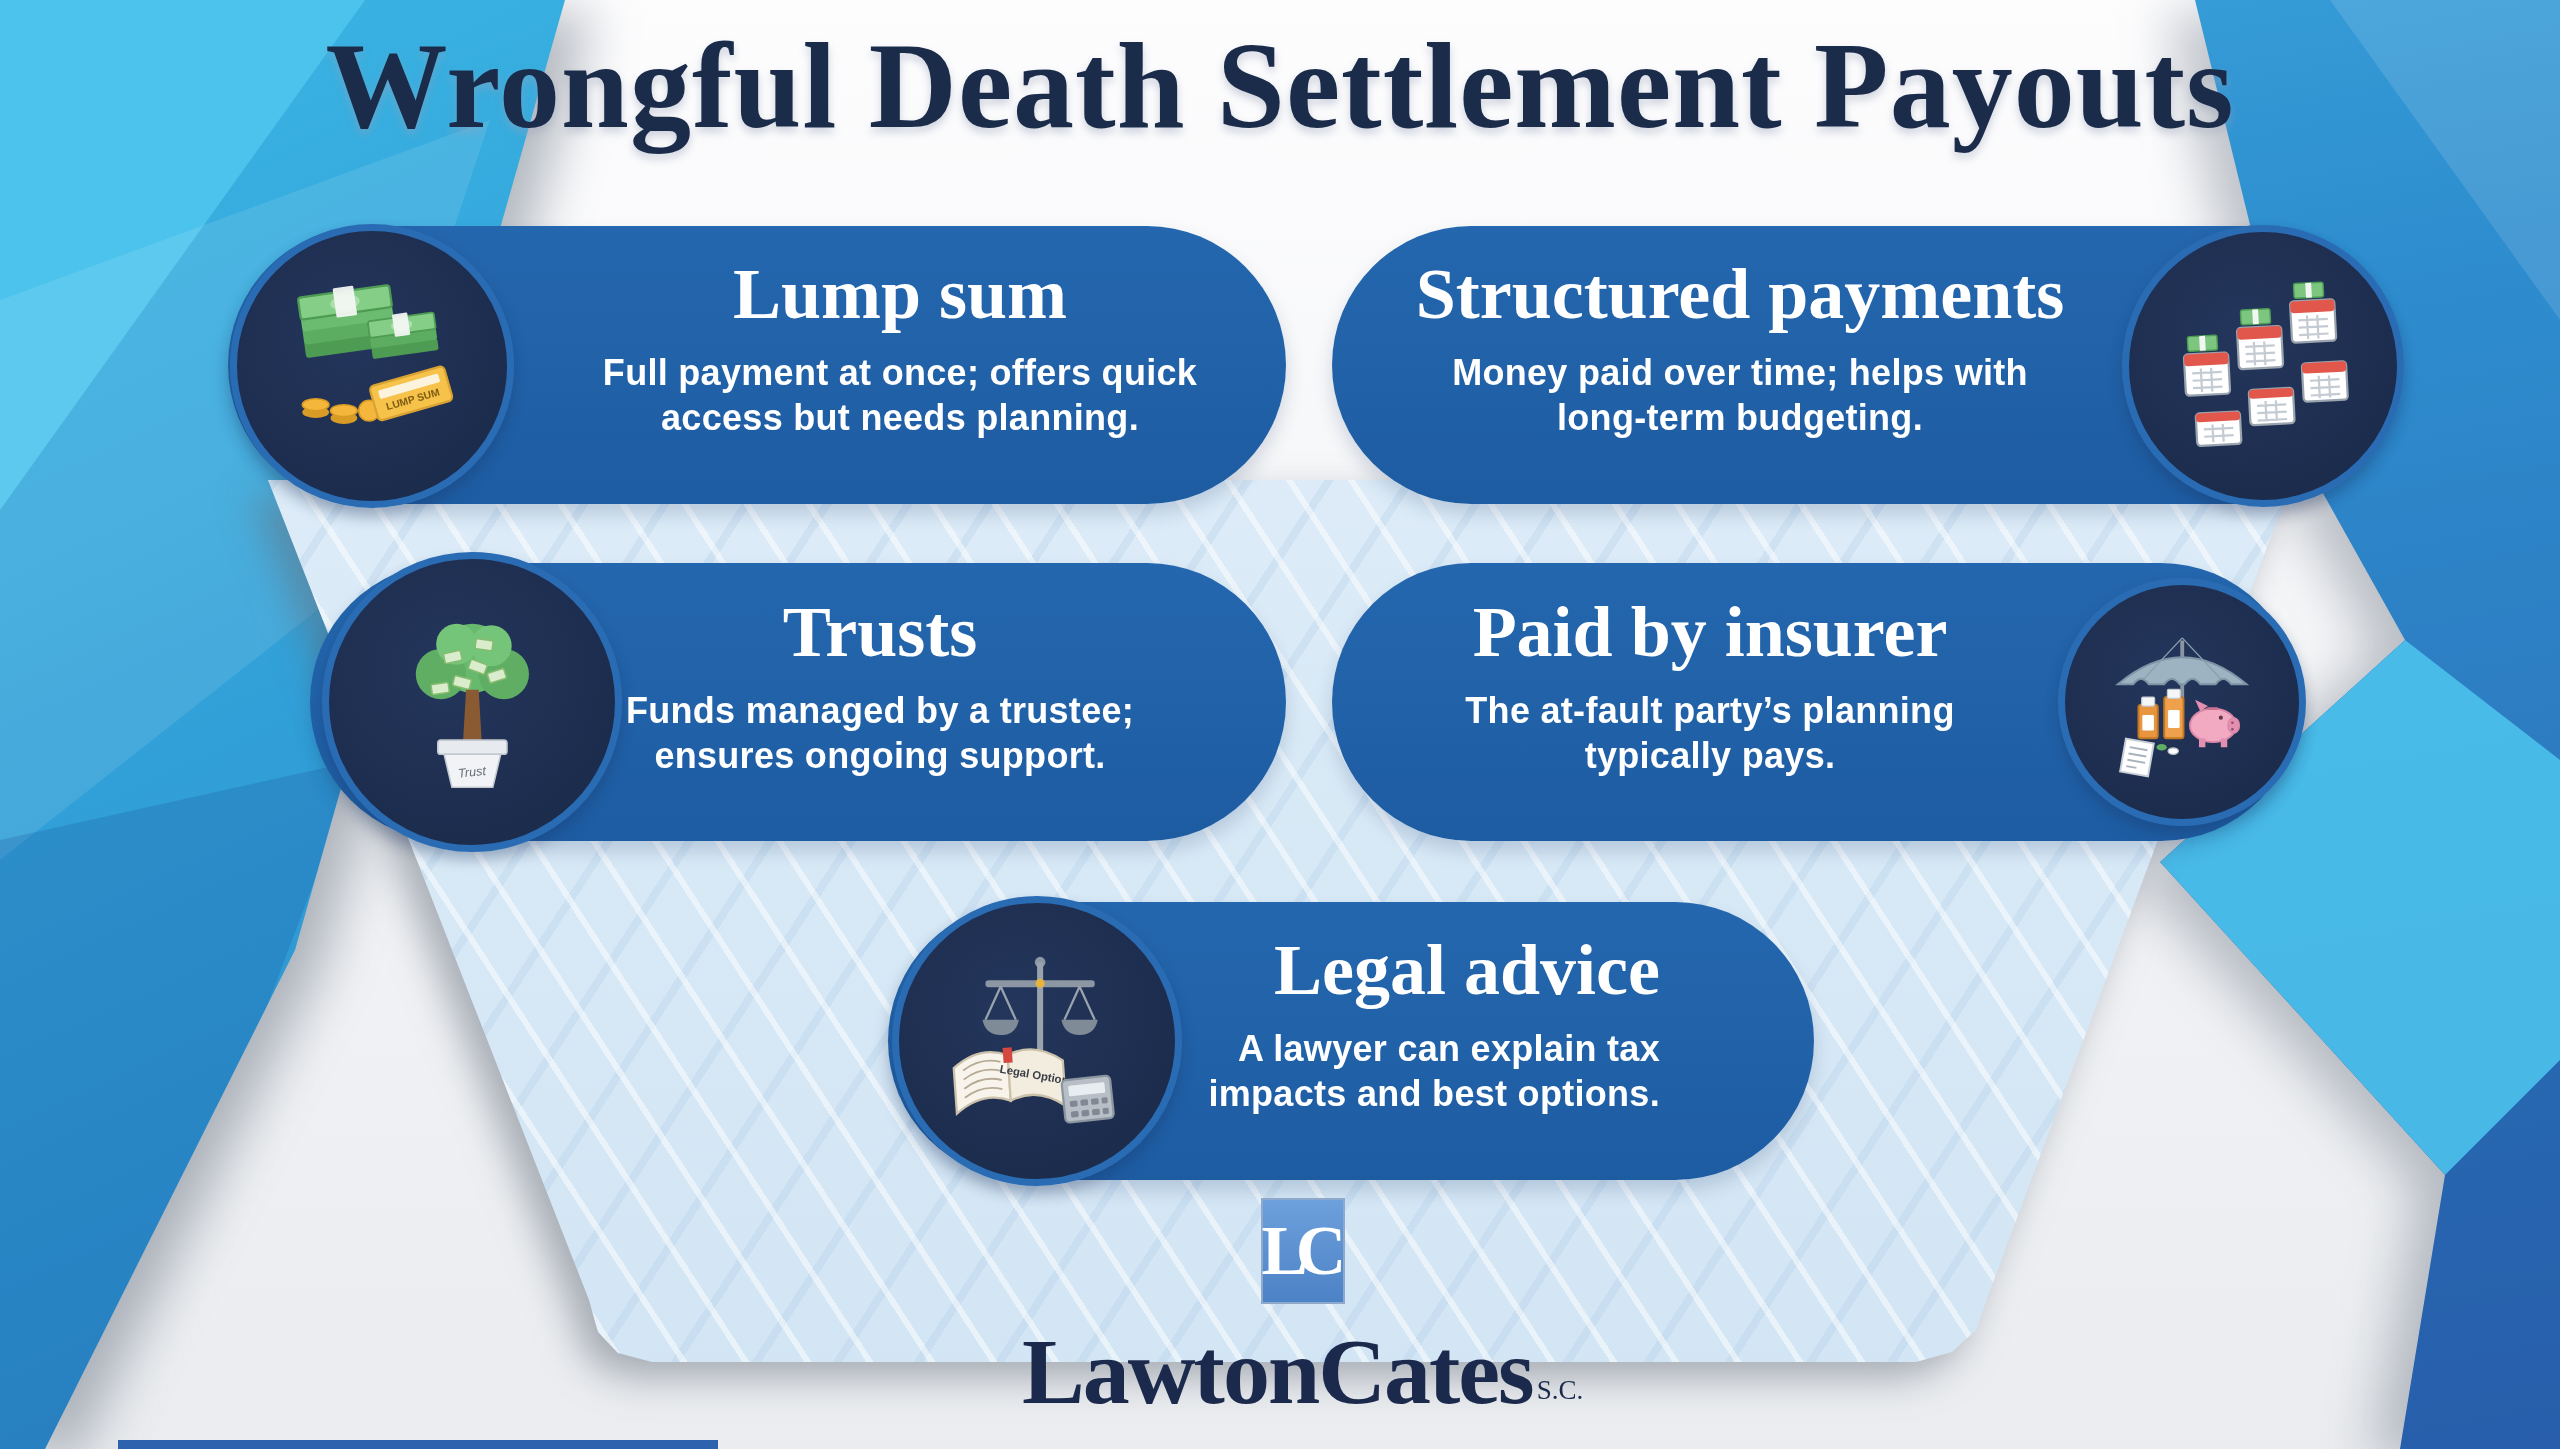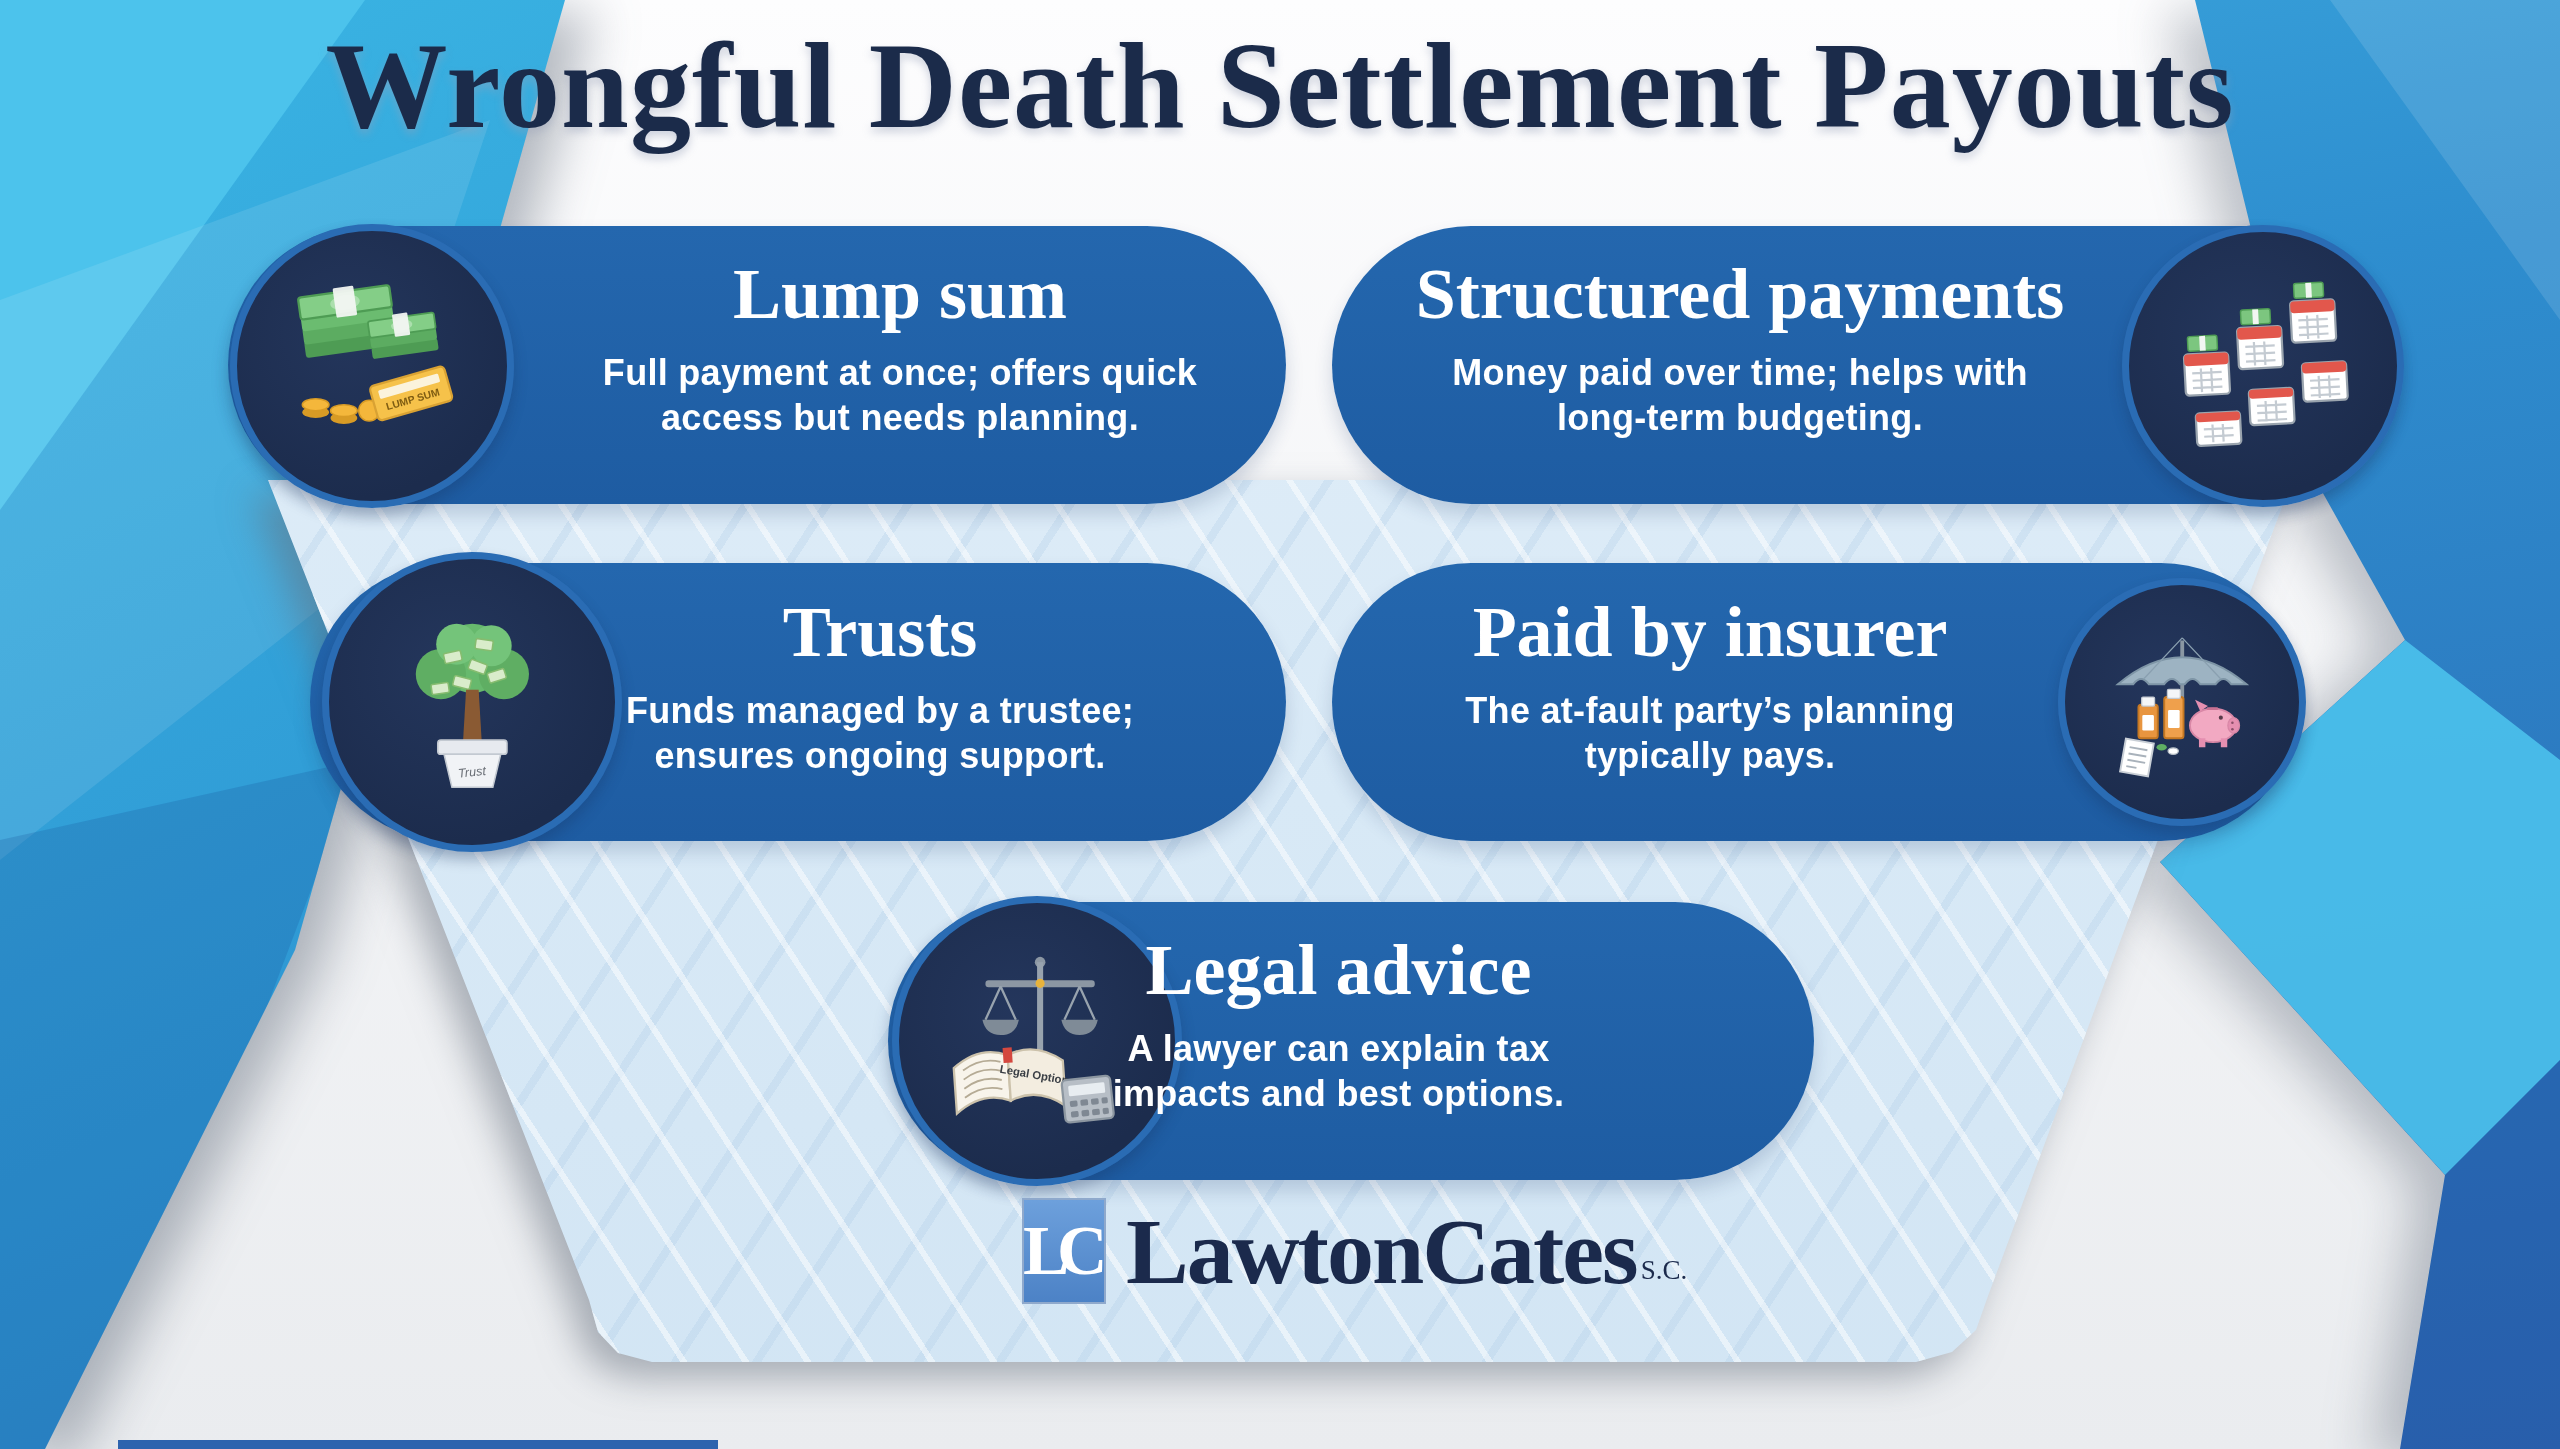--- a/index.html
+++ b/index.html
@@ -128,7 +128,7 @@
   .text-structured { left: 1365px; top: 256px; width: 750px; }
   .text-trusts     { left: 560px;  top: 594px; width: 640px; }
   .text-insurer    { left: 1370px; top: 594px; width: 680px; }
-  .text-legal      { left: 1081px; top: 932px; width: 515px; }
+  .text-legal      { left: 1145px; top: 932px; width: 515px; text-align: right; }
 
   .card-heading {
     font-family: "Liberation Serif", serif;

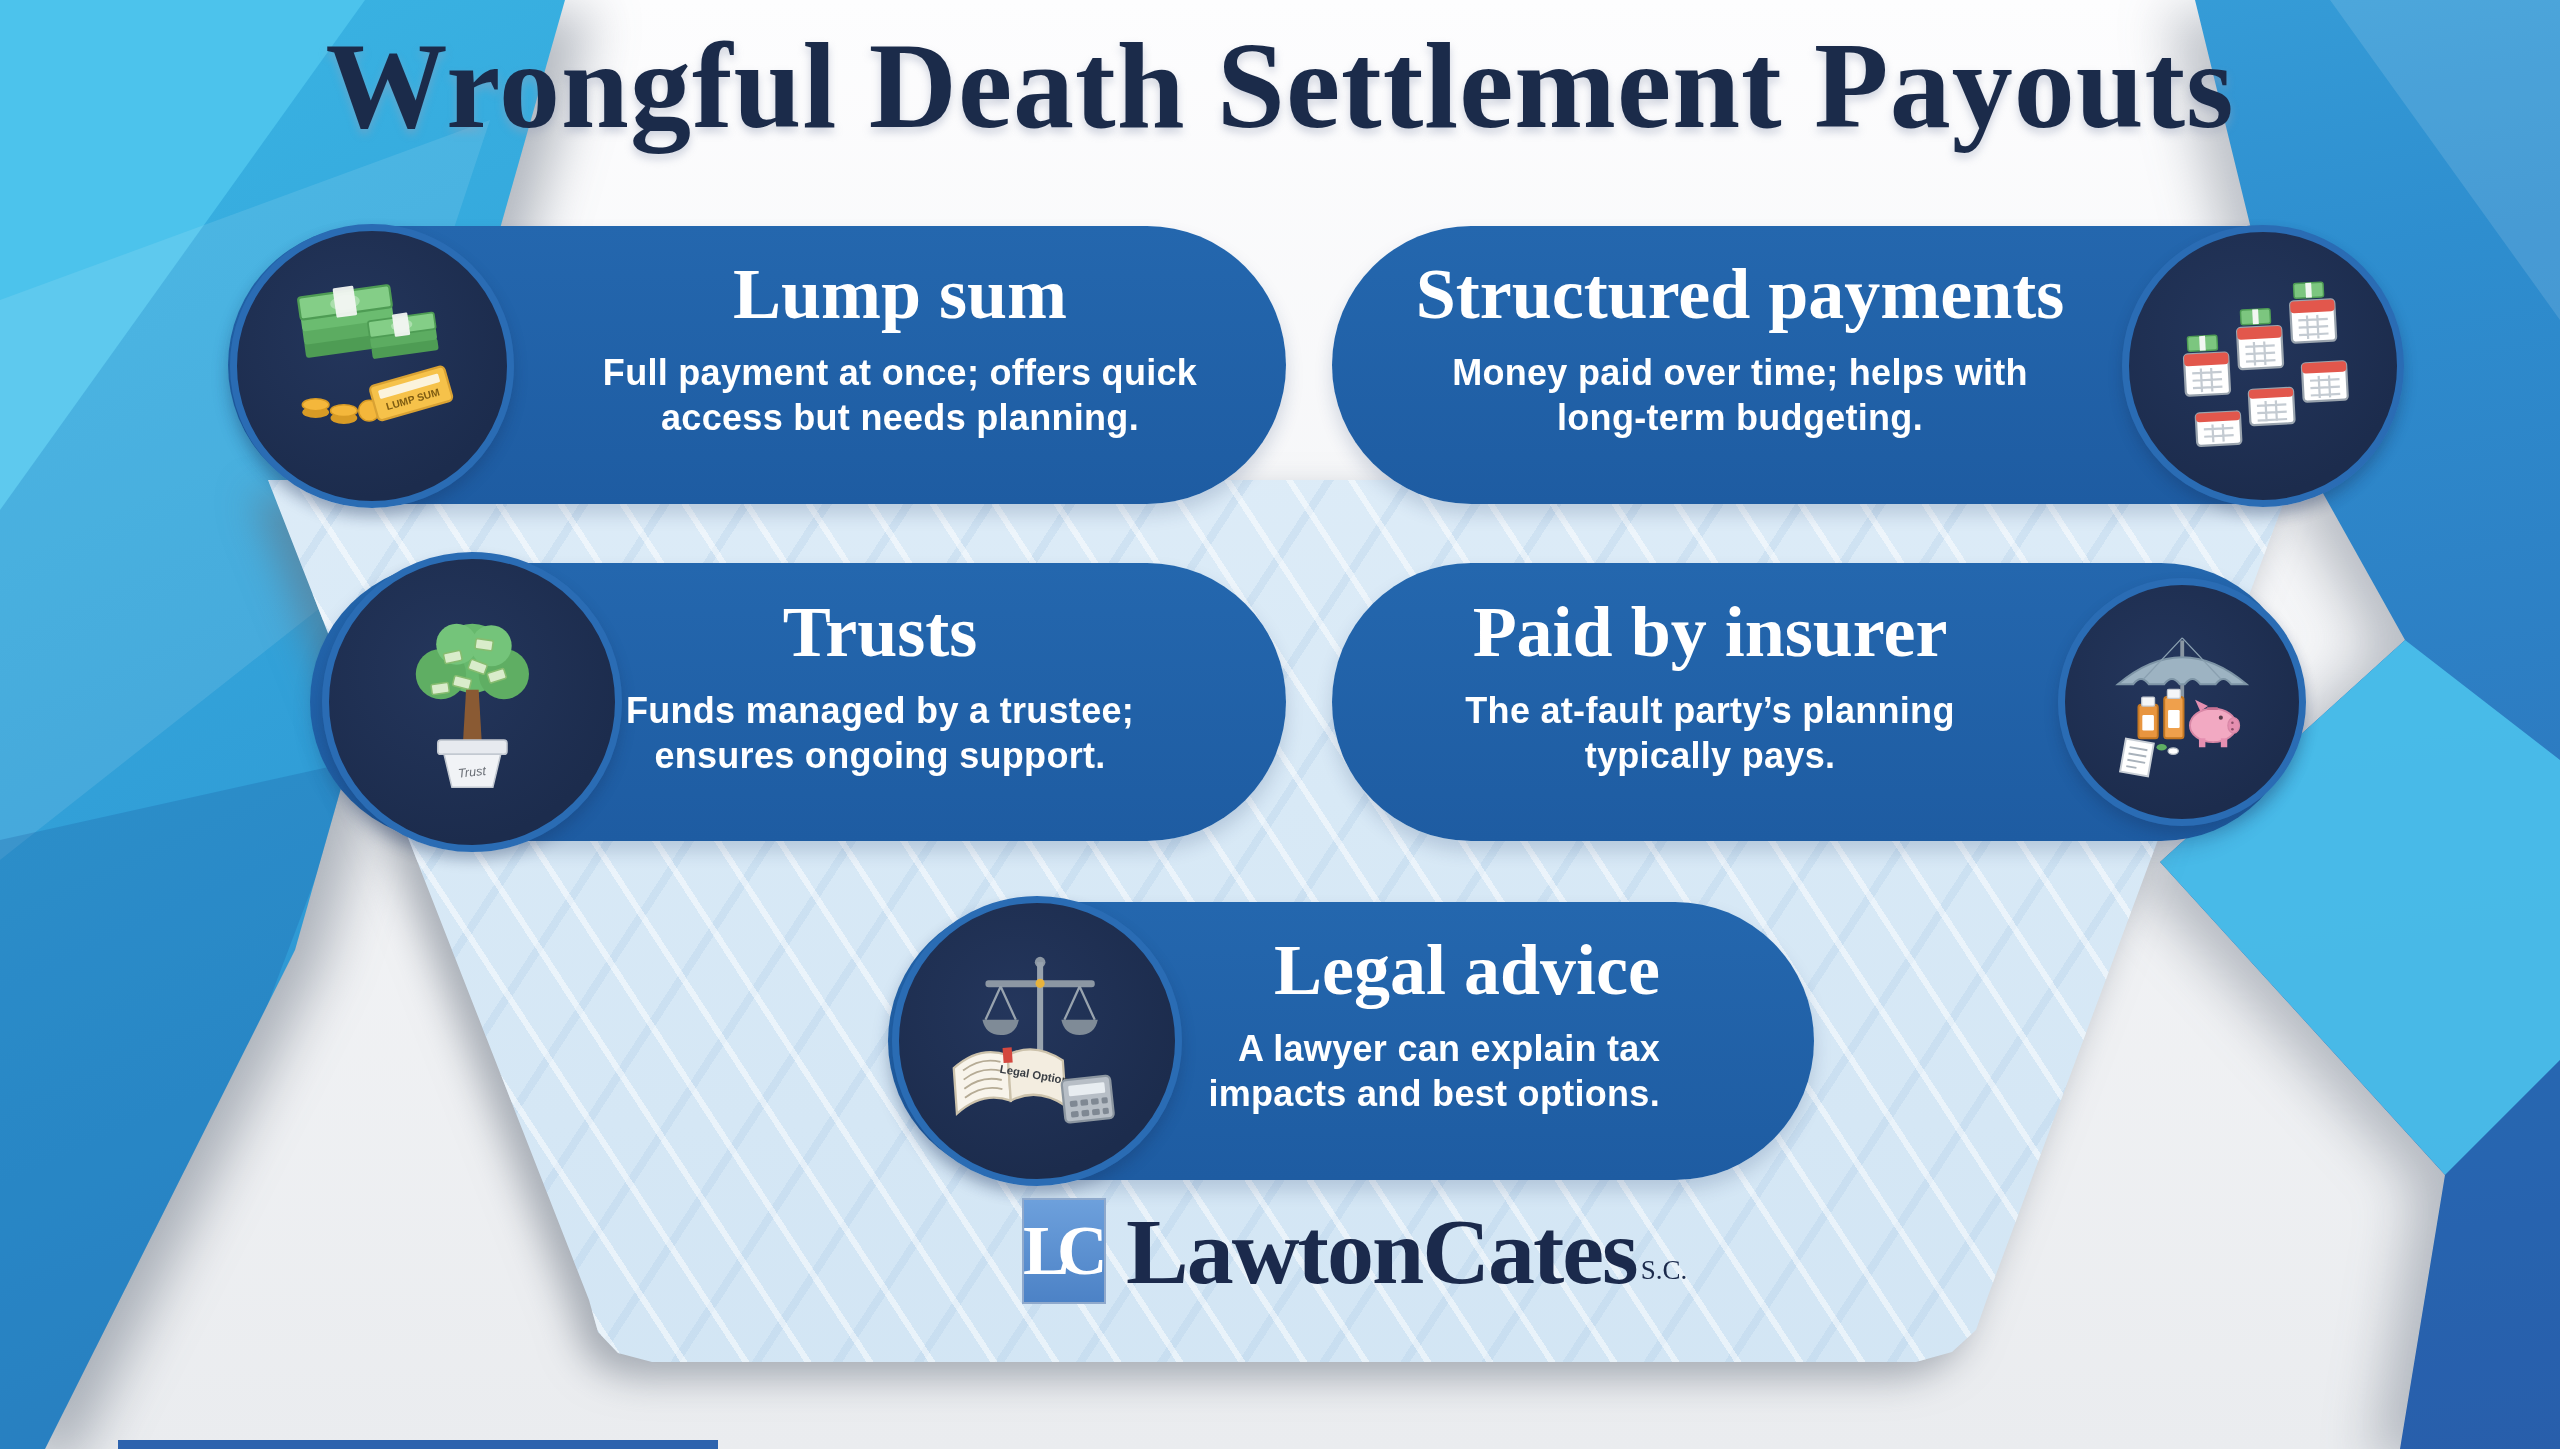--- a/index.html
+++ b/index.html
@@ -148,7 +148,7 @@
   .logo {
     position: absolute; z-index: 5;
     top: 1198px; left: 1022px;
-    display: flex; align-items: center; gap: 20px;
+    display: flex; align-items: center; gap: 20px; flex-direction: column;
   }
   .logo-mark {
     width: 84px; height: 106px;

